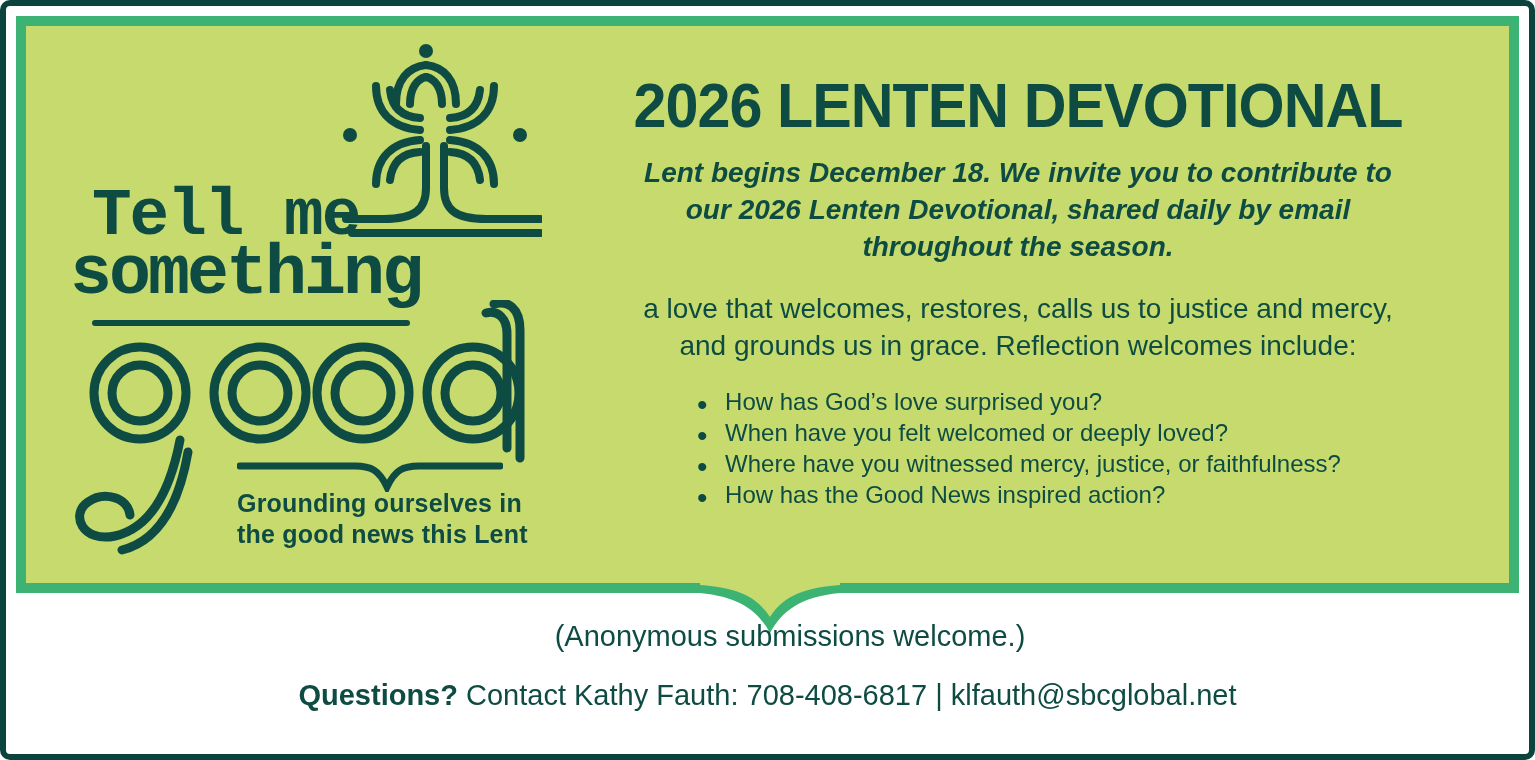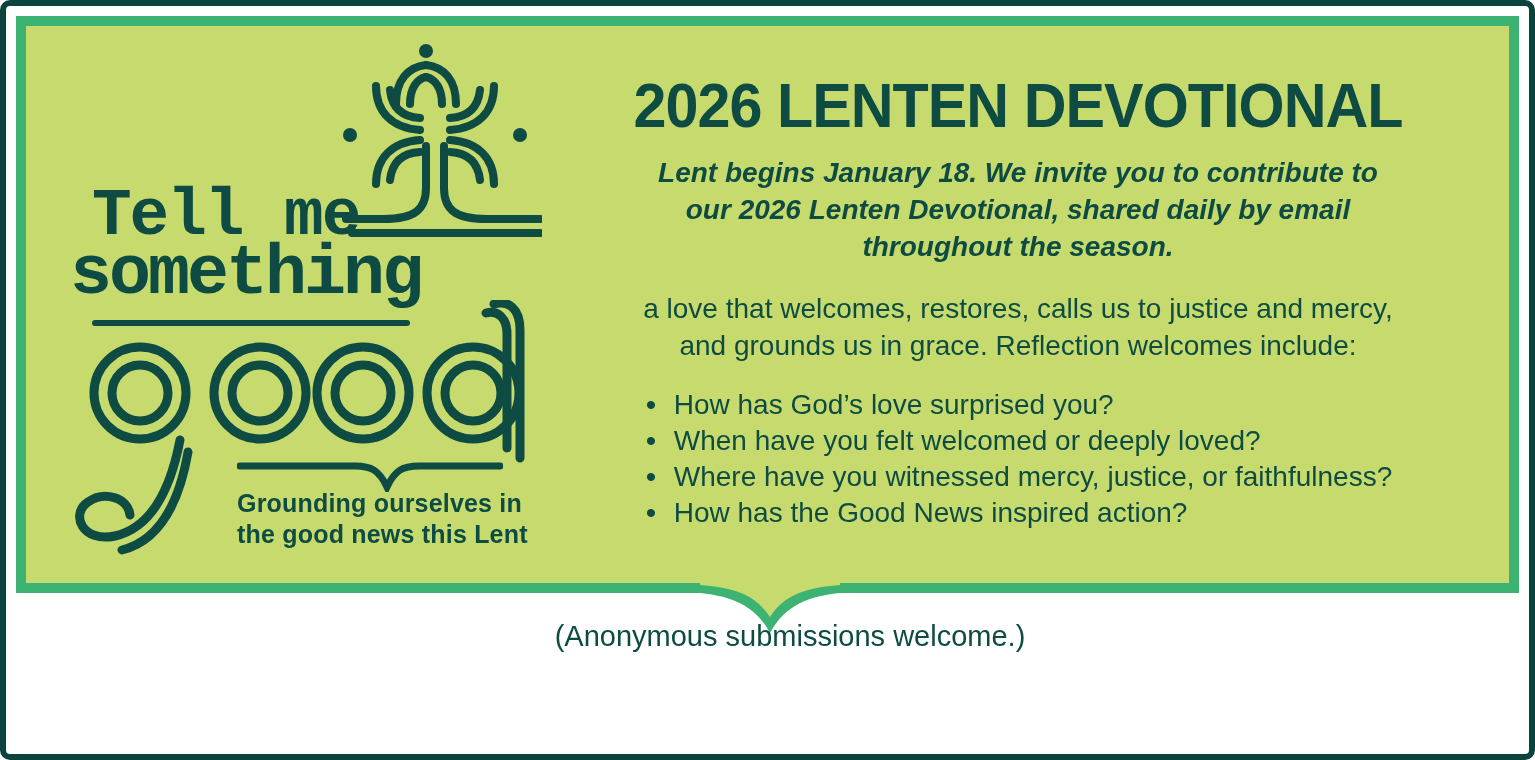--- a/index.html
+++ b/index.html
@@ -141,7 +141,7 @@
       <div class="title">2026 LENTEN DEVOTIONAL</div>
 
       <div class="intro">
-        <div>Lent begins January 18. We invite you to contribute to</div>
+        <div>Lent begins December 18. We invite you to contribute to</div>
         <div>our 2026 Lenten Devotional, shared daily by email</div>
         <div>throughout the season.</div>
       </div>

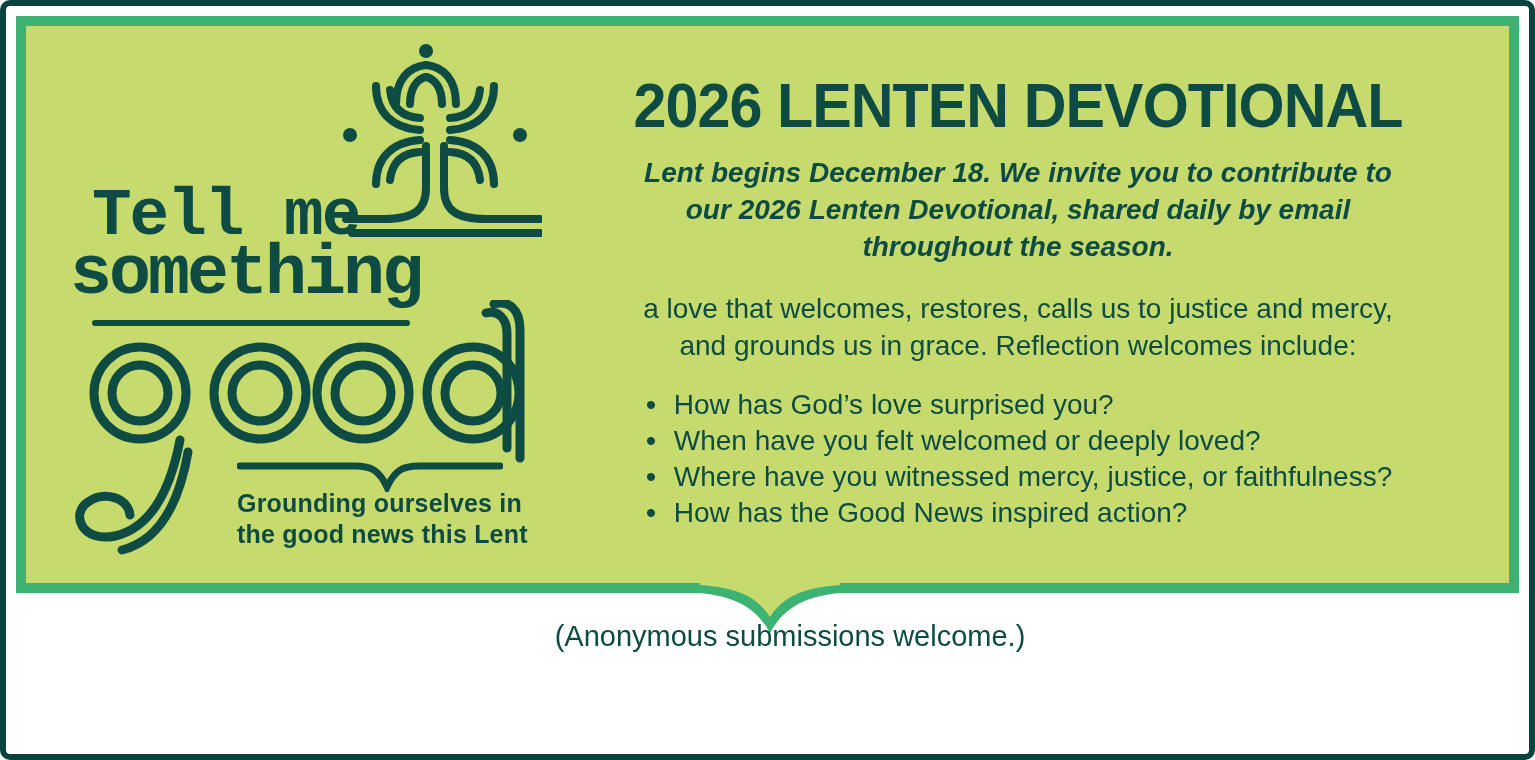--- a/index.html
+++ b/index.html
@@ -50,7 +50,7 @@
   .body-text{margin-top:24px;font-size:28px;line-height:1.34;}
   .bullets{
     display:inline-block;text-align:left;margin:22px 0 0 0;padding:0;list-style:none;
-    font-size:28px;line-height:1.29;
+    font-size:24px;line-height:1.29;
   }
   .bullets li{position:relative;padding-left:30px;}
   .bullets li::before{content:"\2022";position:absolute;left:2px;top:-1px;font-size:30px;}

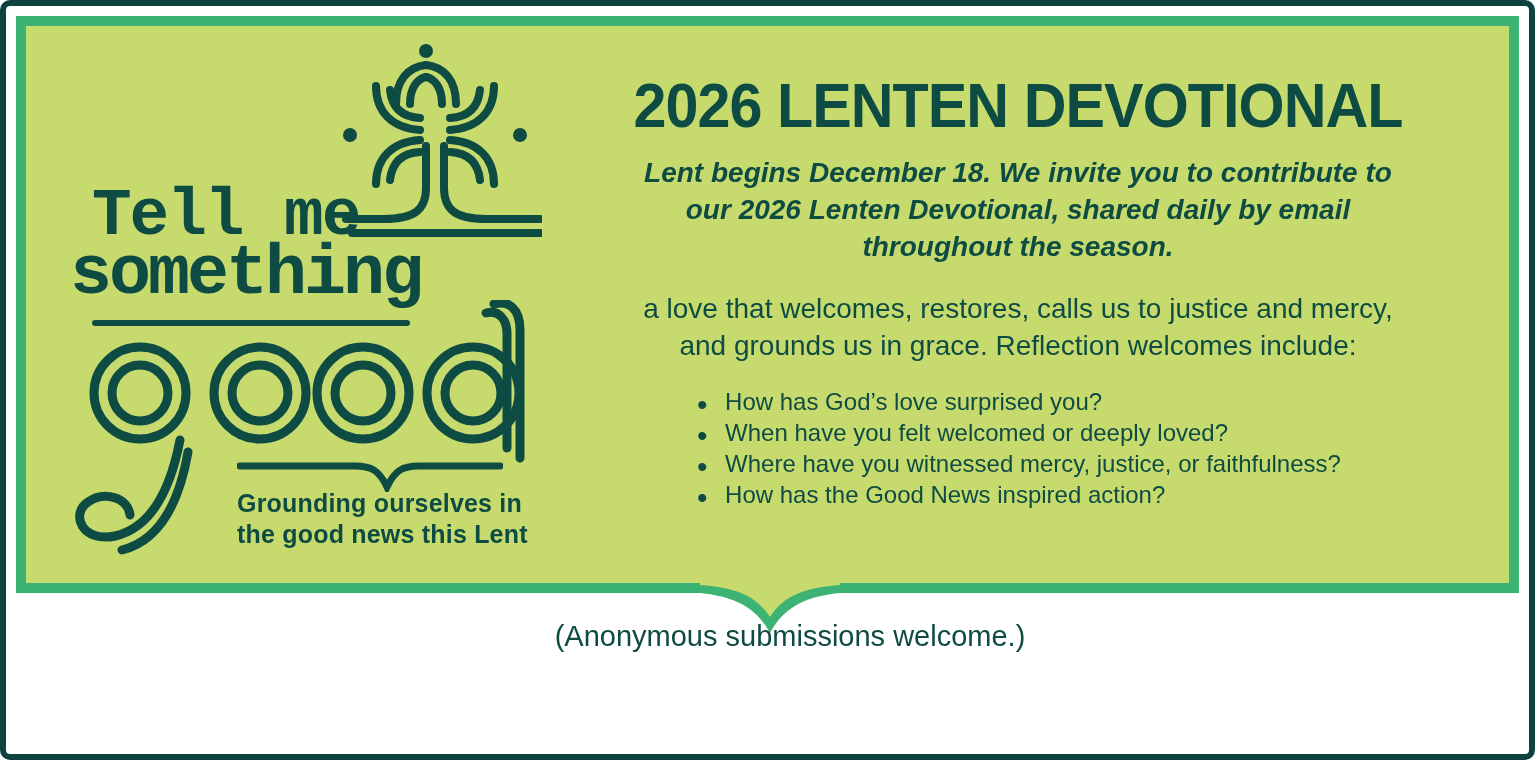--- a/index.html
+++ b/index.html
@@ -167,6 +167,9 @@
 
   <div class="footer">
     <div class="line2">(Anonymous submissions welcome.)</div>
+    <div class="line3">
+      <span class="b">Questions?</span><span> Contact Kathy Fauth: 708-408-6817 | klfauth@sbcglobal.net</span>
+    </div>
   </div>
 
   <div class="frame"></div>

